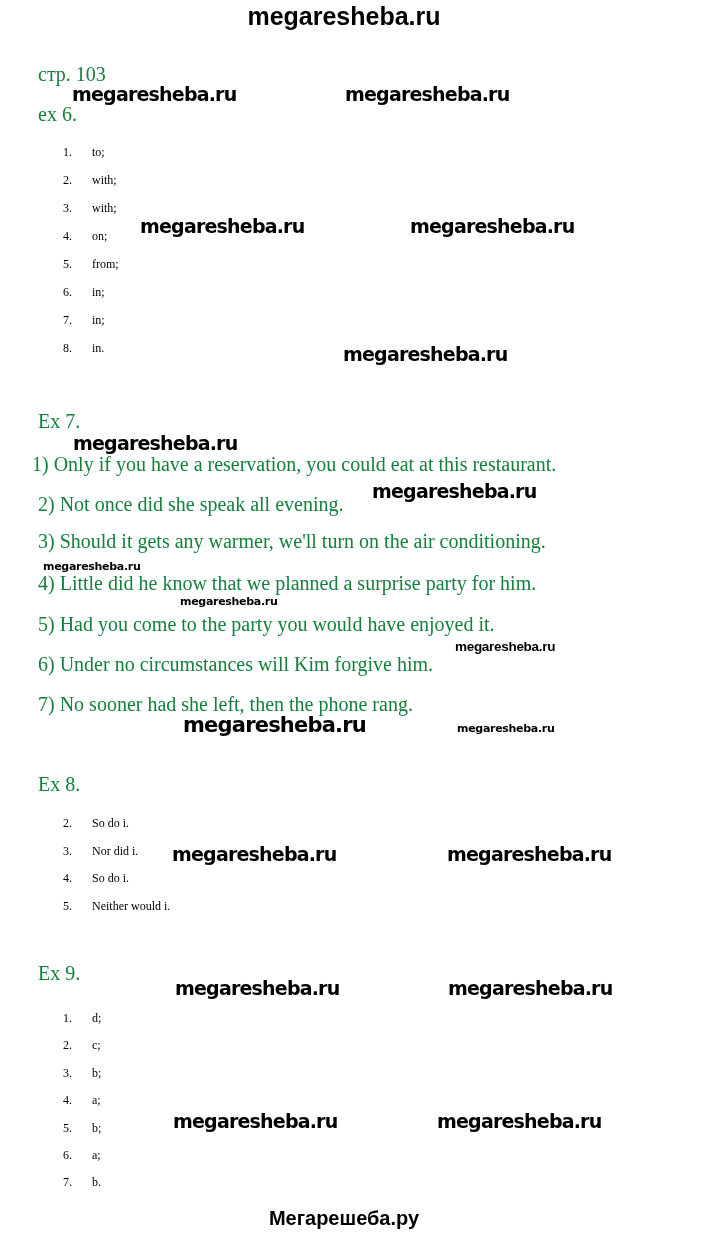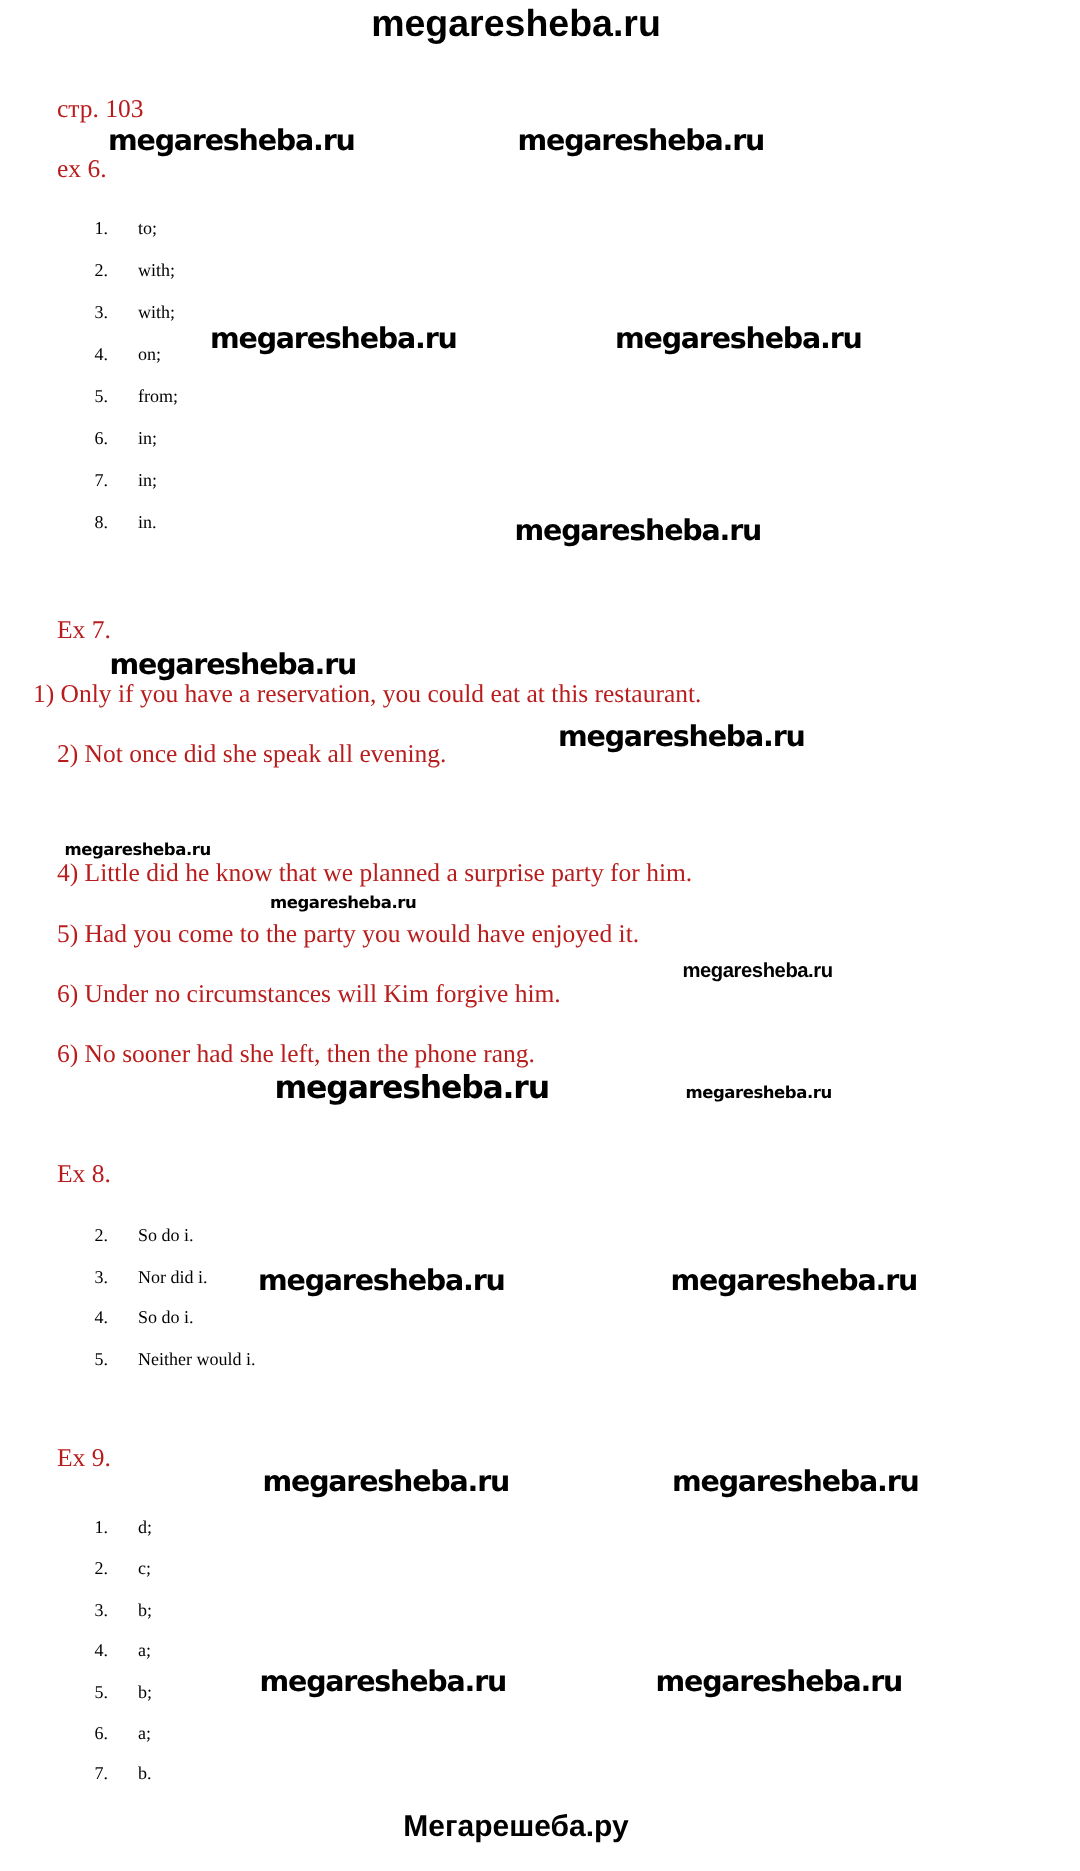--- a/index.html
+++ b/index.html
@@ -13,9 +13,9 @@
   .serif {
     position:absolute;
     font-family:"Liberation Serif", serif;
-    font-size:17px;
+    font-size:20px;
     line-height:1;
-    color:#b91c1c;
+    color:#15803d;
     white-space:nowrap;
   }
   .wm {

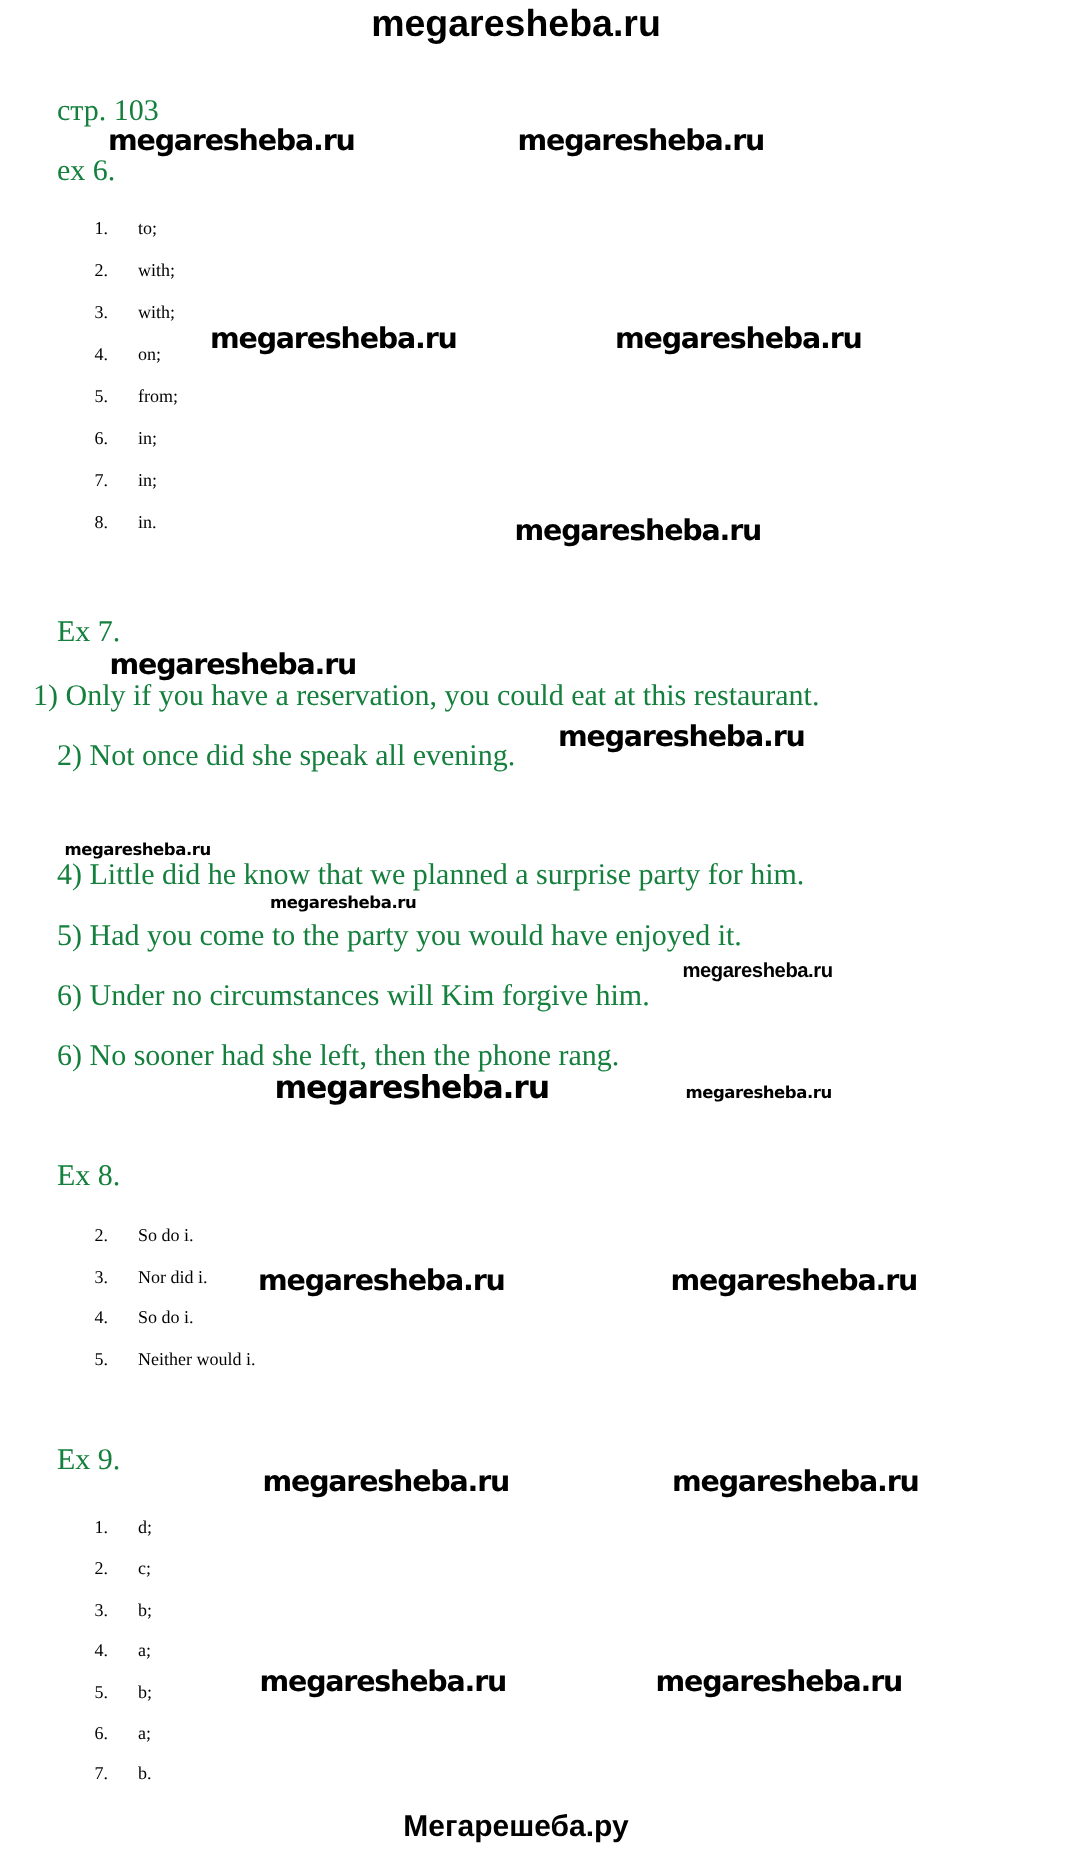--- a/index.html
+++ b/index.html
@@ -85,7 +85,7 @@
   <div class="serif" style="left:38px; top:411px;">Ex 7.</div>
   <span class="wm wm20" style="left:73px; top:434px;">megaresheba.ru</span>
 
-  <div class="serif" style="left:22px; top:454px;">1) Only if you have a reservation, you could eat at this restaurant.</div>
+  <div class="serif" style="left:32px; top:454px;">1) Only if you have a reservation, you could eat at this restaurant.</div>
   <span class="wm wm20" style="left:372px; top:482px;">megaresheba.ru</span>
   <div class="serif" style="left:38px; top:494px;">2) Not once did she speak all evening.</div>
   <span class="wm wm11" style="left:43px; top:561px;">megaresheba.ru</span>

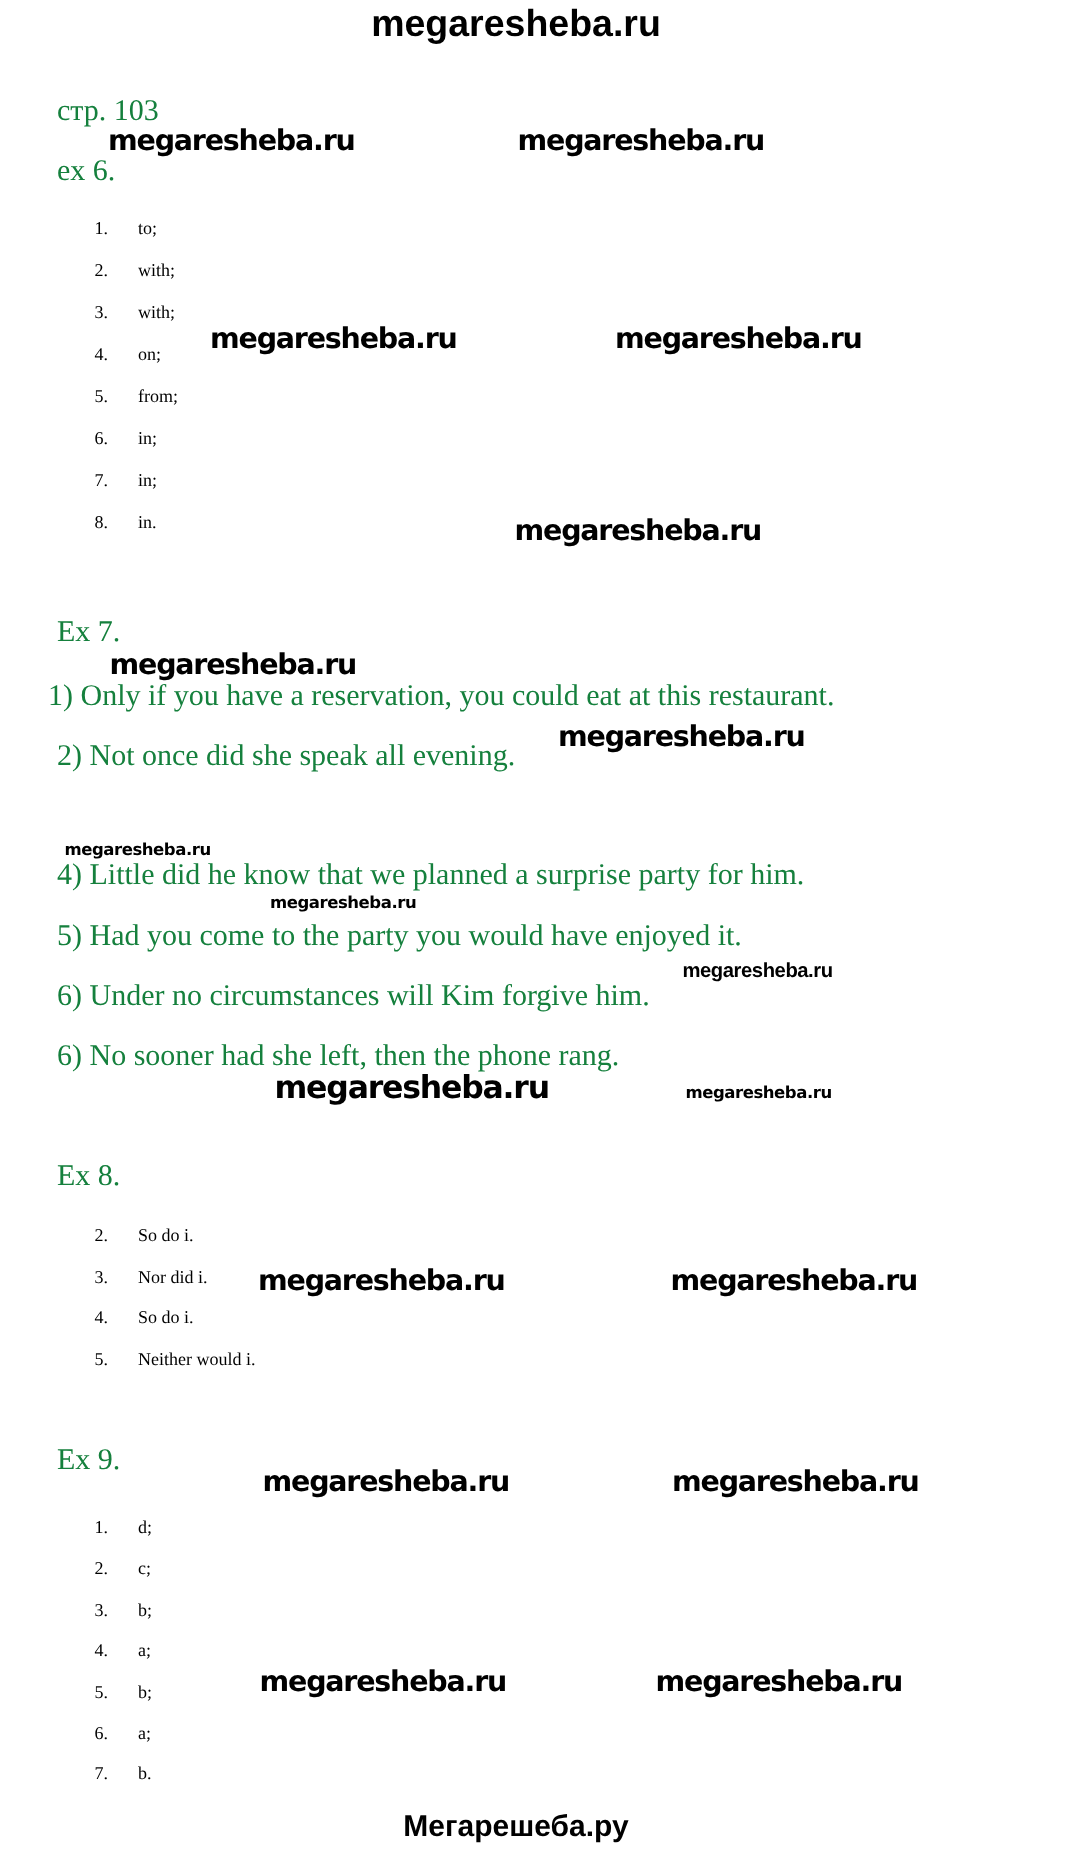--- a/index.html
+++ b/index.html
@@ -88,6 +88,7 @@
   <div class="serif" style="left:32px; top:454px;">1) Only if you have a reservation, you could eat at this restaurant.</div>
   <span class="wm wm20" style="left:372px; top:482px;">megaresheba.ru</span>
   <div class="serif" style="left:38px; top:494px;">2) Not once did she speak all evening.</div>
+  <div class="serif" style="left:38px; top:531px;">3) Should it gets any warmer, we'll turn on the air conditioning.</div>
   <span class="wm wm11" style="left:43px; top:561px;">megaresheba.ru</span>
   <div class="serif" style="left:38px; top:573px;">4) Little did he know that we planned a surprise party for him.</div>
   <span class="wm wm11" style="left:180px; top:596px;">megaresheba.ru</span>

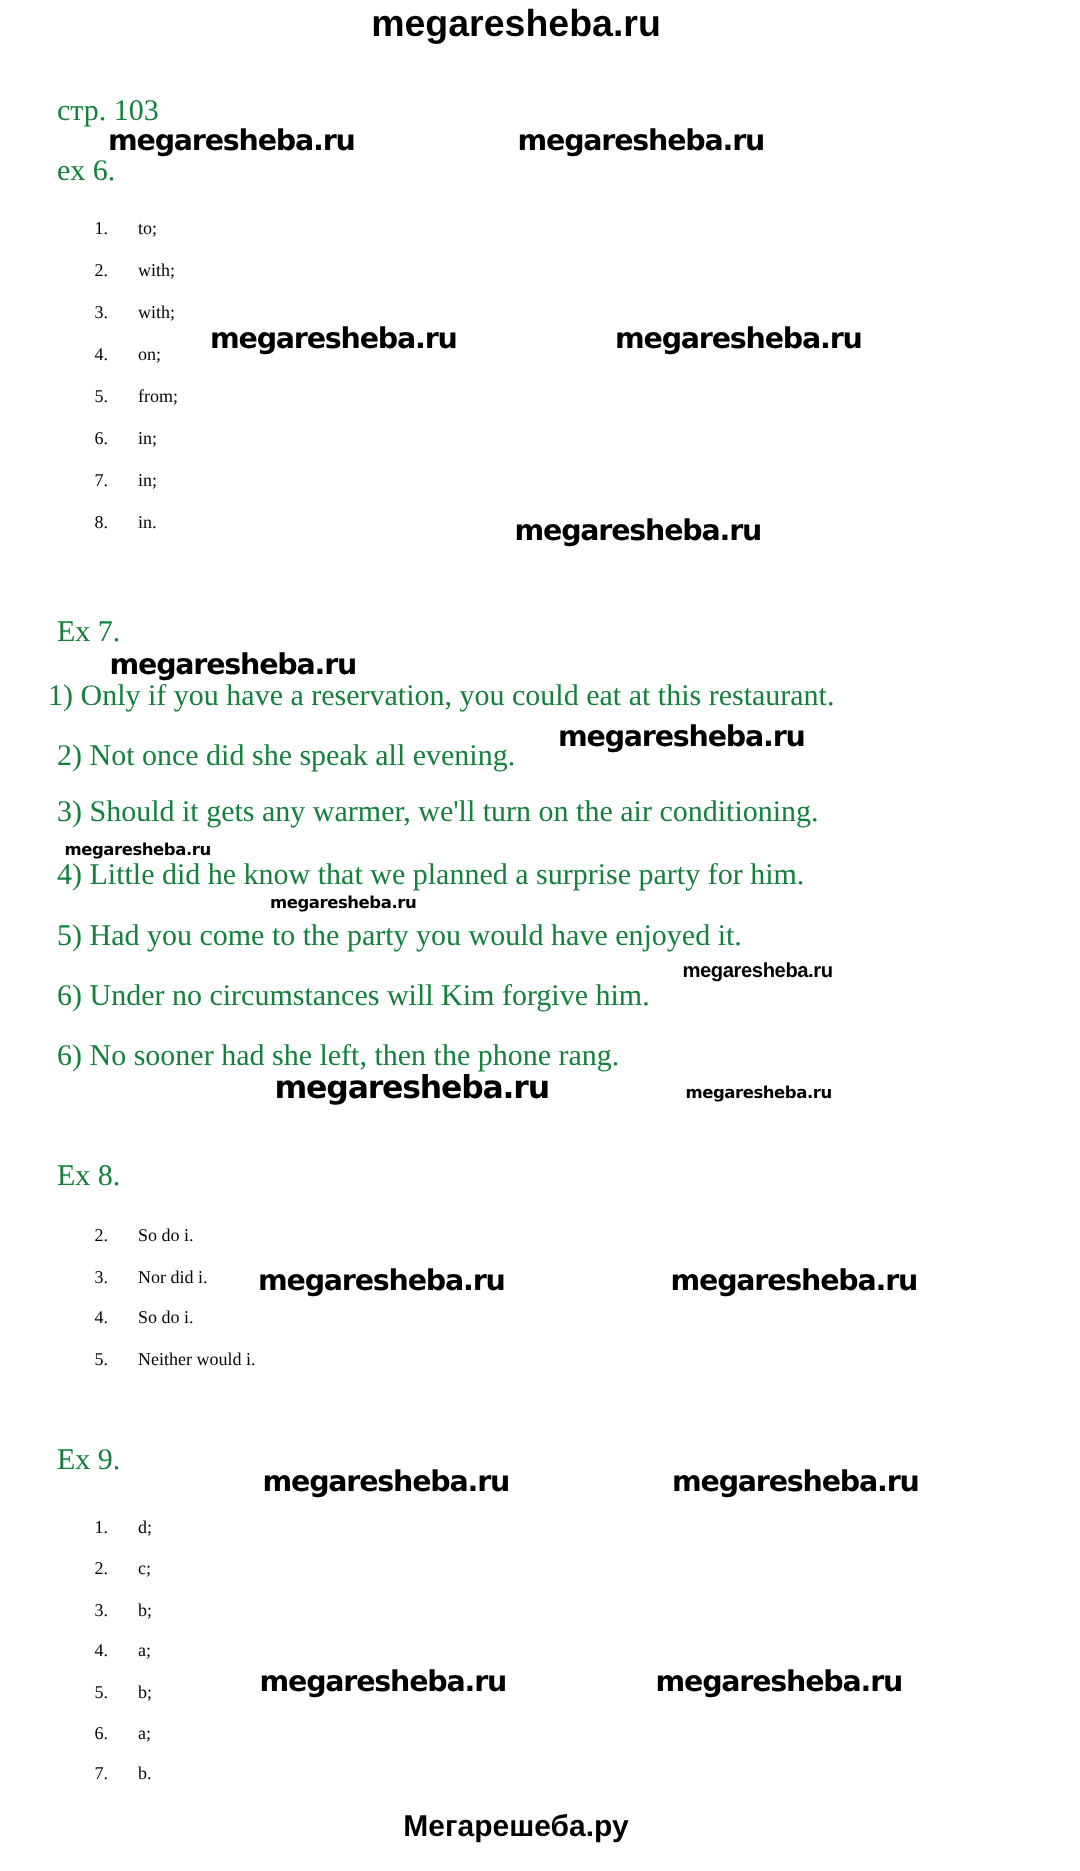--- a/index.html
+++ b/index.html
@@ -95,7 +95,7 @@
   <div class="serif" style="left:38px; top:614px;">5) Had you come to the party you would have enjoyed it.</div>
   <span class="wm wm13" style="left:455px; top:640px;">megaresheba.ru</span>
   <div class="serif" style="left:38px; top:654px;">6) Under no circumstances will Kim forgive him.</div>
-  <div class="serif" style="left:38px; top:694px;">6) No sooner had she left, then the phone rang.</div>
+  <div class="serif" style="left:38px; top:694px;">7) No sooner had she left, then the phone rang.</div>
   <span class="wm wm21" style="left:183px; top:715px;">megaresheba.ru</span>
   <span class="wm wm11" style="left:457px; top:723px;">megaresheba.ru</span>
 

